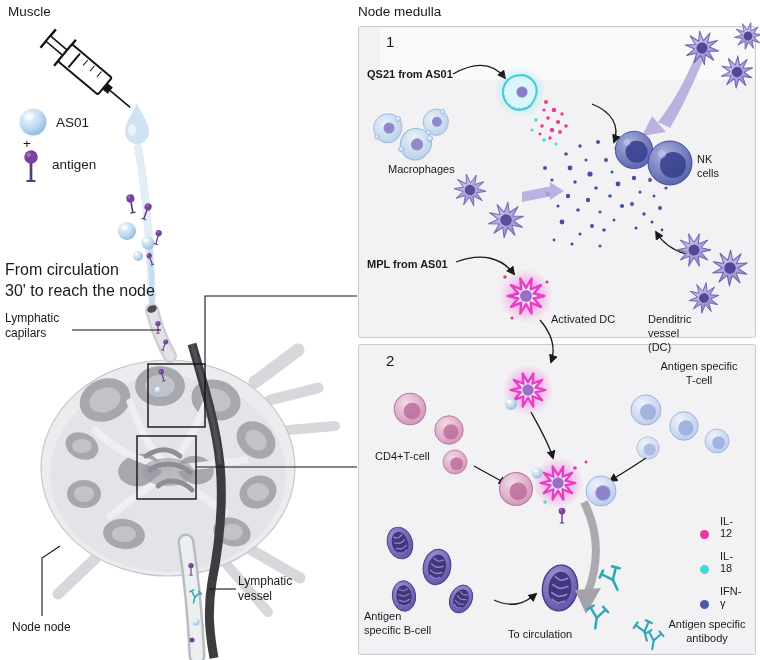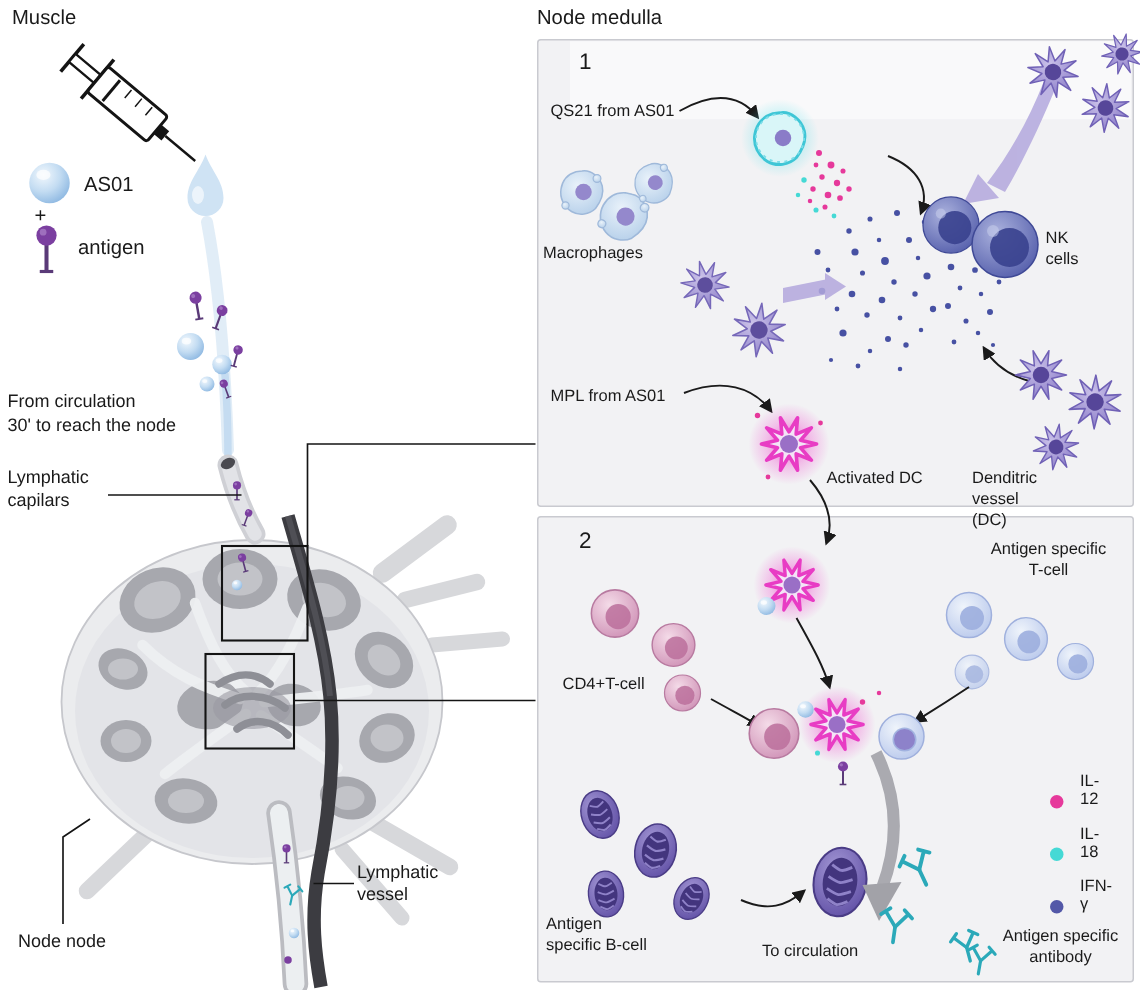--- a/index.html
+++ b/index.html
@@ -9,7 +9,7 @@
   #art{position:absolute;left:0;top:0}
   .lbl{position:absolute;font-size:11px;line-height:1.25;white-space:pre-line;color:#1a1a1a}
   .lbl.big{font-size:13.5px}
-  .lbl.bold{font-weight:normal}
+  .lbl.bold{font-weight:bold}
   .lbl.center{text-align:center}
   .lbl.num{font-size:15px}
   .lbl.small{font-size:12px;line-height:1.3}

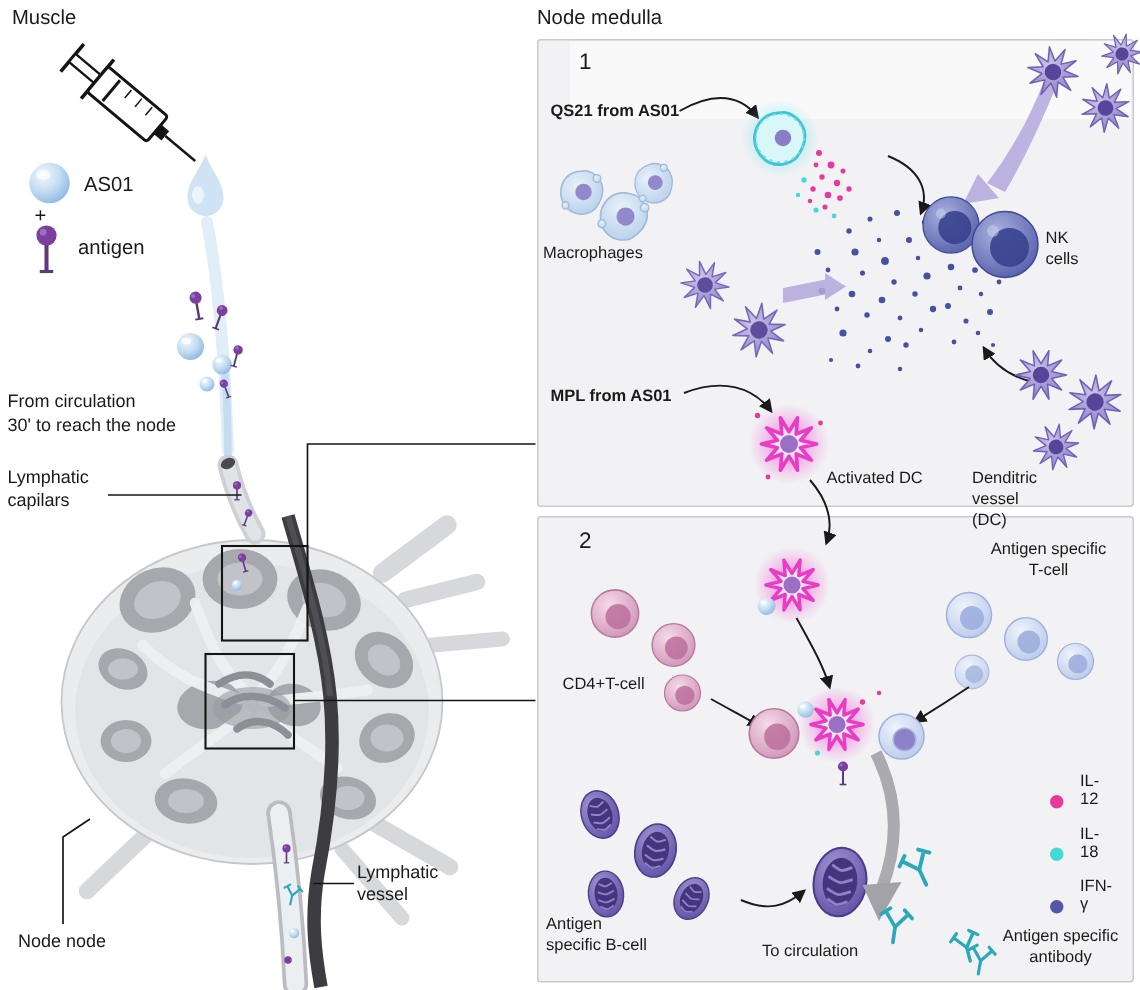--- a/index.html
+++ b/index.html
@@ -462,7 +462,7 @@
 
 <div class="lbl num" style="left:386px;top:33px">1</div>
 <div class="lbl bold" style="left:367px;top:68px">QS21 from AS01</div>
-<div class="lbl" style="left:362px;top:163px">Macrophages</div>
+<div class="lbl" style="left:388px;top:163px">Macrophages</div>
 <div class="lbl" style="left:697px;top:153px">NK cells</div>
 <div class="lbl bold" style="left:367px;top:258px">MPL from AS01</div>
 <div class="lbl" style="left:551px;top:313px">Activated DC</div>

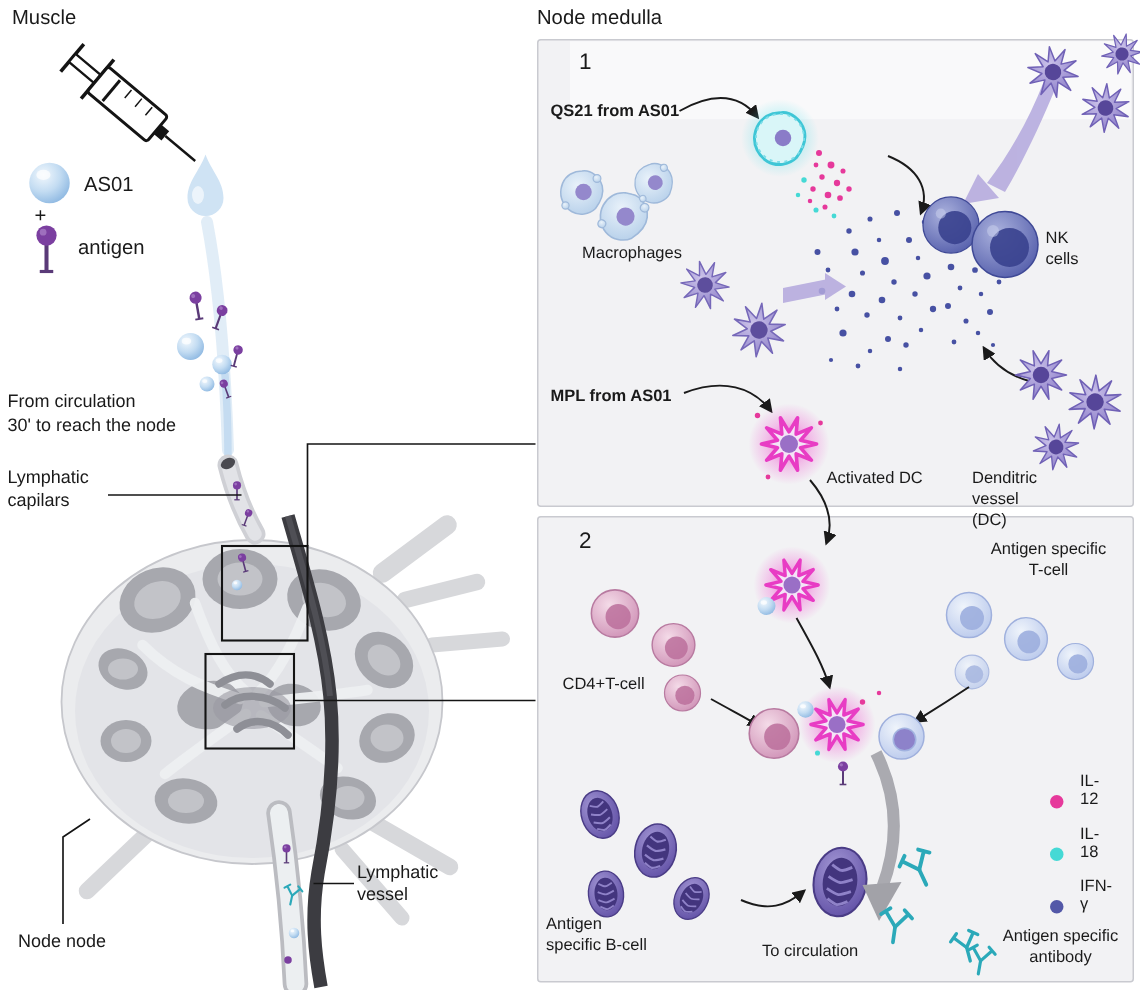--- a/index.html
+++ b/index.html
@@ -12,7 +12,7 @@
   .lbl.bold{font-weight:bold}
   .lbl.center{text-align:center}
   .lbl.num{font-size:15px}
-  .lbl.small{font-size:12px;line-height:1.3}
+  .lbl.small{font-size:16px;line-height:1.3}
   .legend-row{position:absolute;display:flex;align-items:flex-end;gap:11px}
   .legend-dot{width:9px;height:9px;border-radius:50%;flex:0 0 auto}
   .legend-label{font-size:11px}

